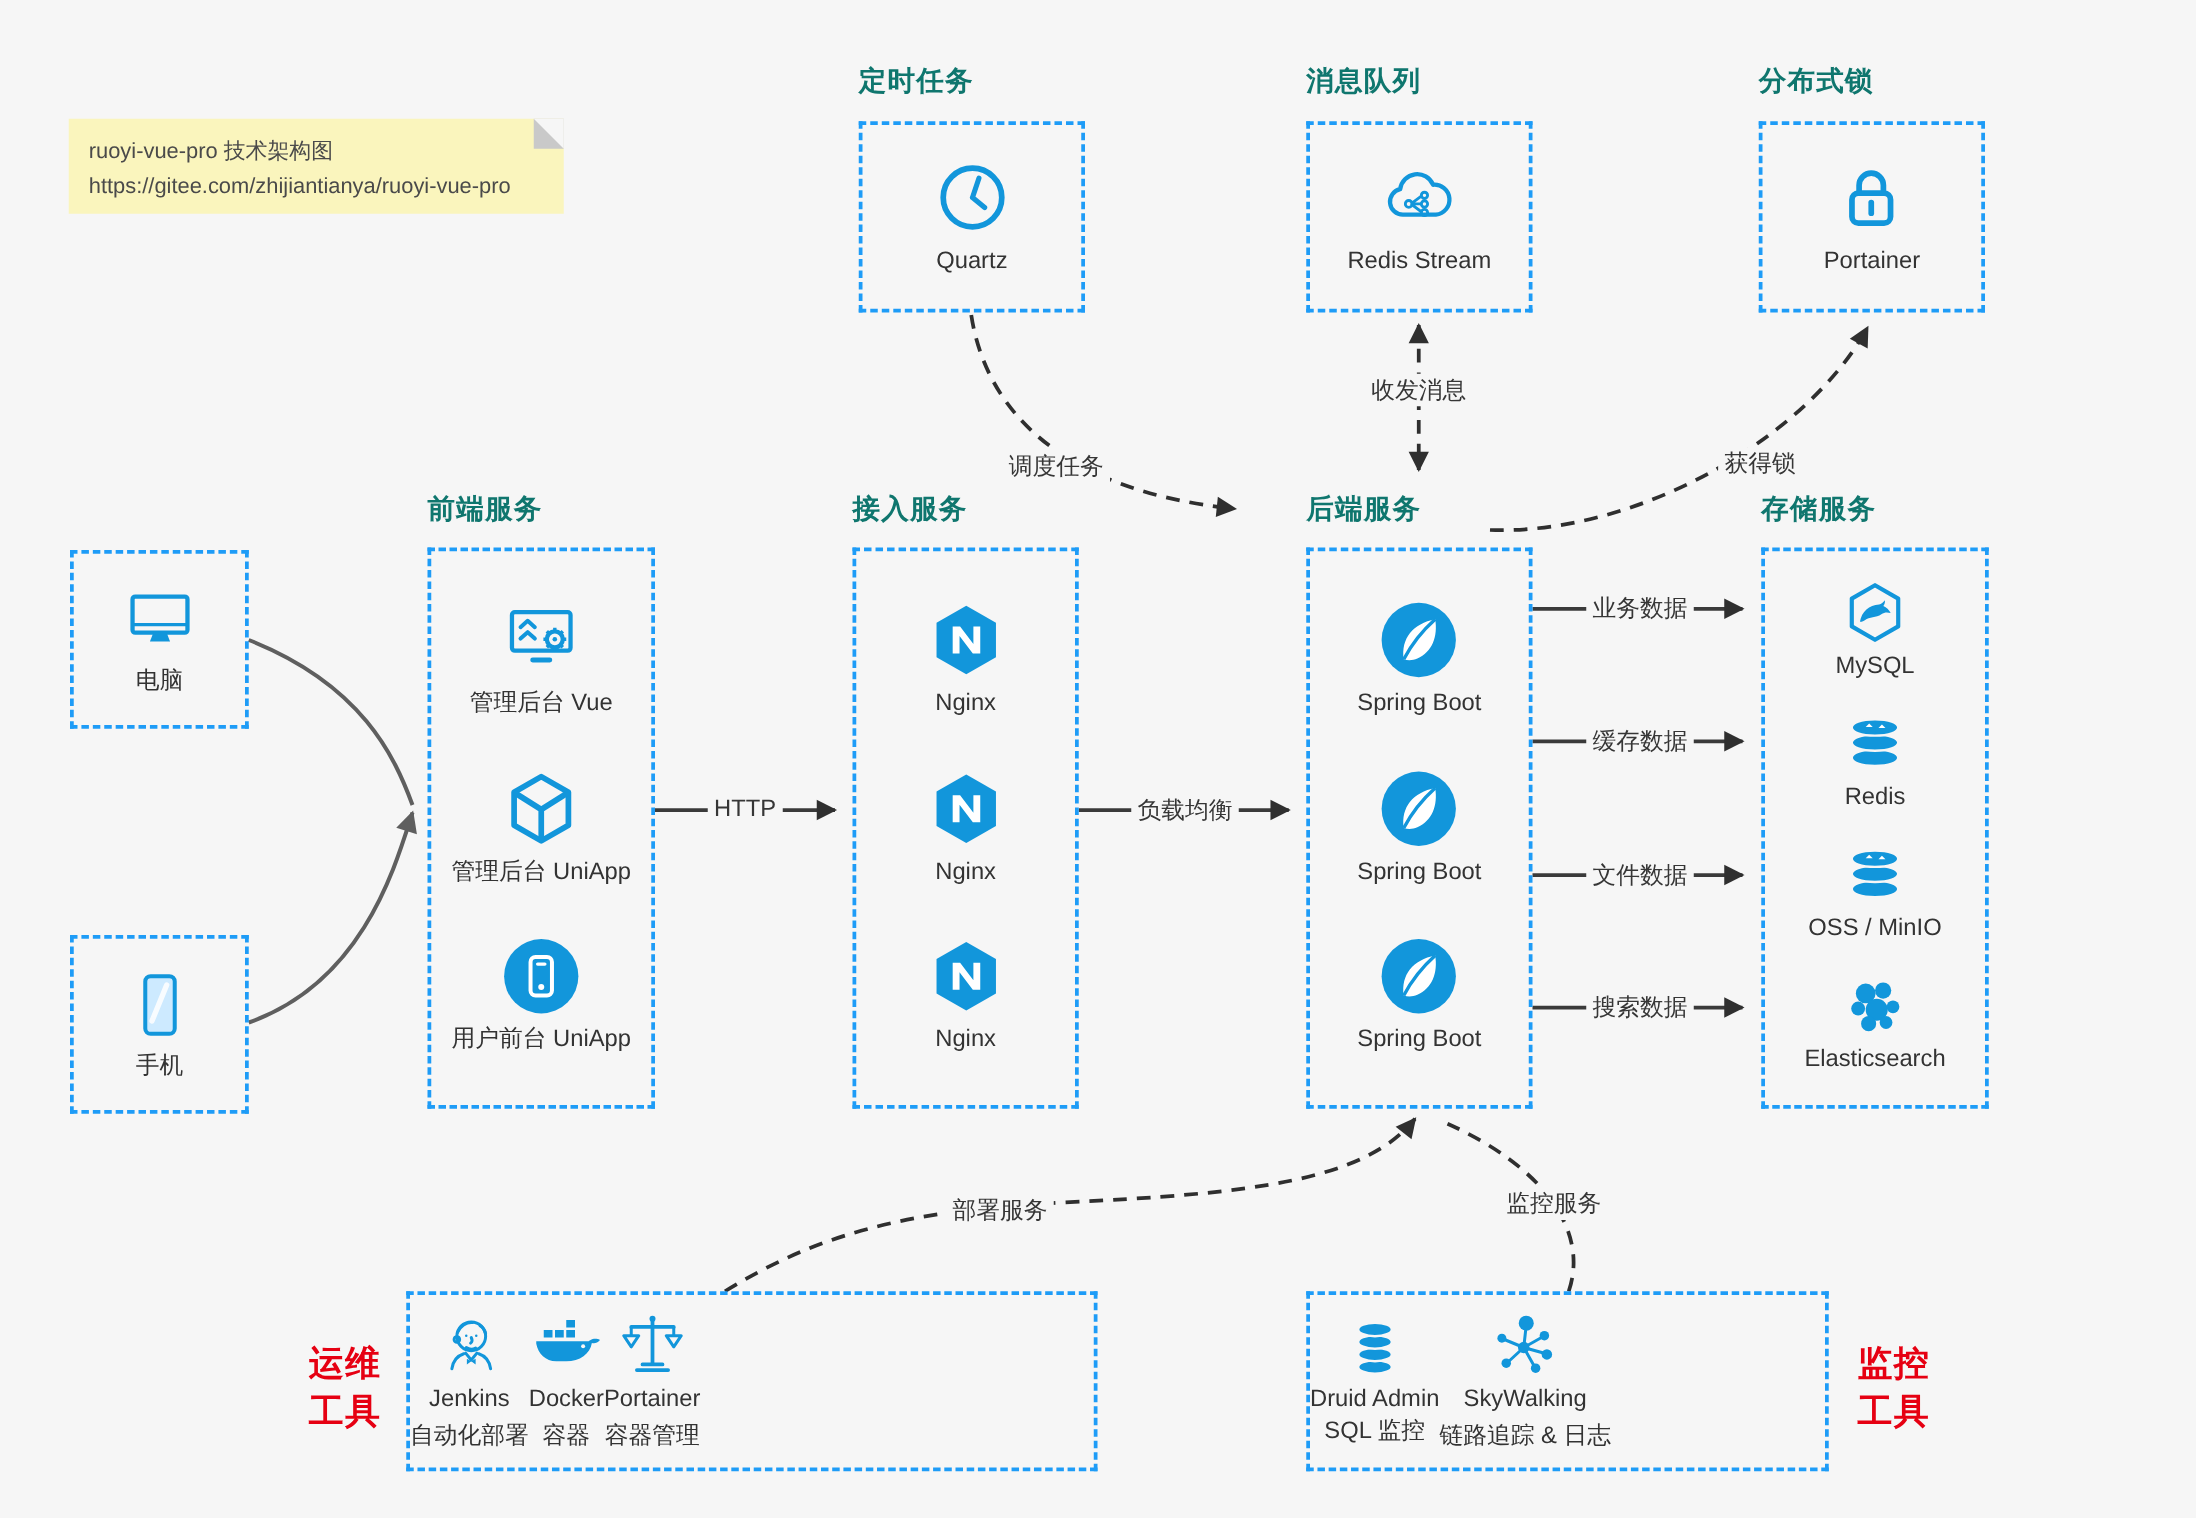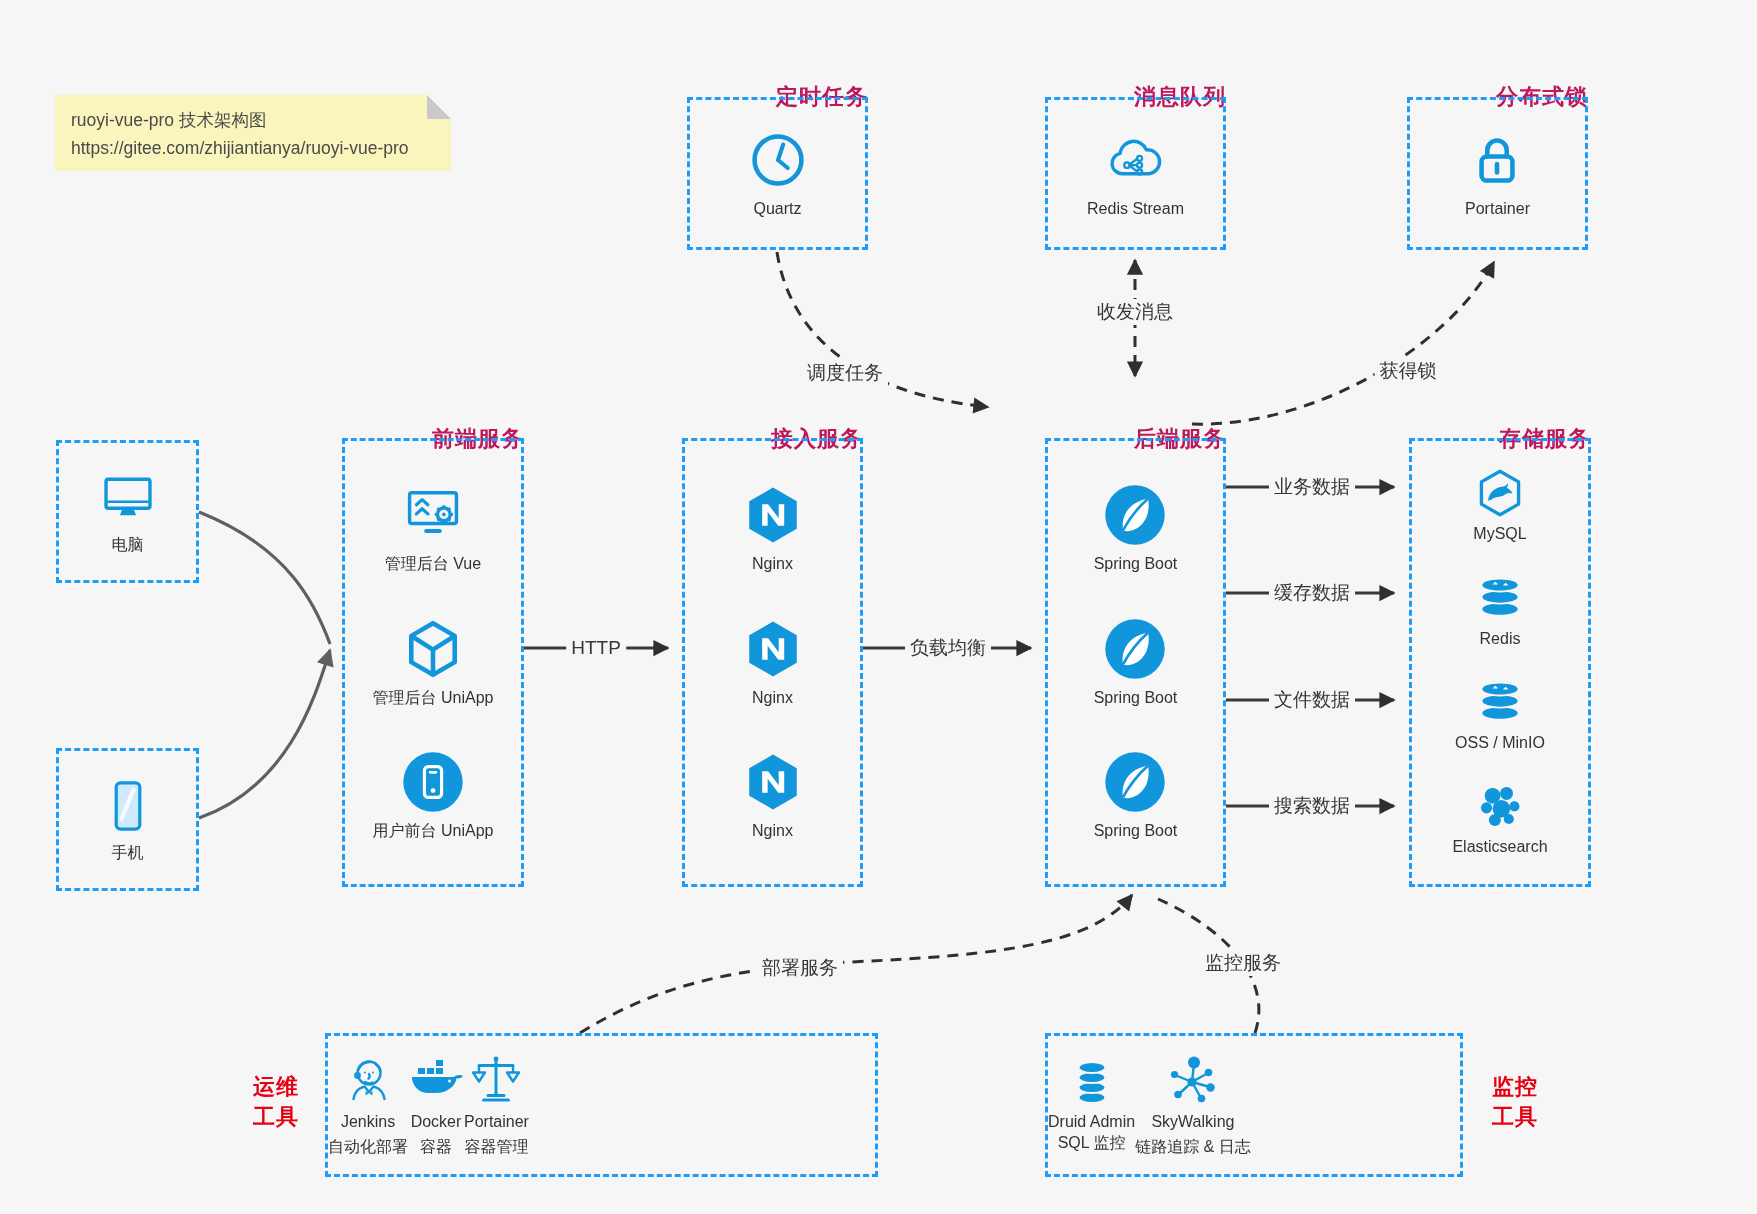--- a/index.html
+++ b/index.html
@@ -13,8 +13,8 @@
 
   
   .gbox{position:absolute;box-sizing:border-box;border:3px dashed #1e9cf7;background:transparent;}
-  .gtitle{position:absolute;color:#be185d;font-weight:bold;font-size:22px;text-align:right;
-          letter-spacing:1px;white-space:nowrap;margin-top:32px;}
+  .gtitle{position:absolute;color:#0f766e;font-weight:bold;font-size:22px;text-align:left;
+          letter-spacing:1px;white-space:nowrap;}
   .side-title{position:absolute;color:#e60012;font-weight:bold;font-size:22px;line-height:1.35;
           text-align:center;letter-spacing:1px;}
 

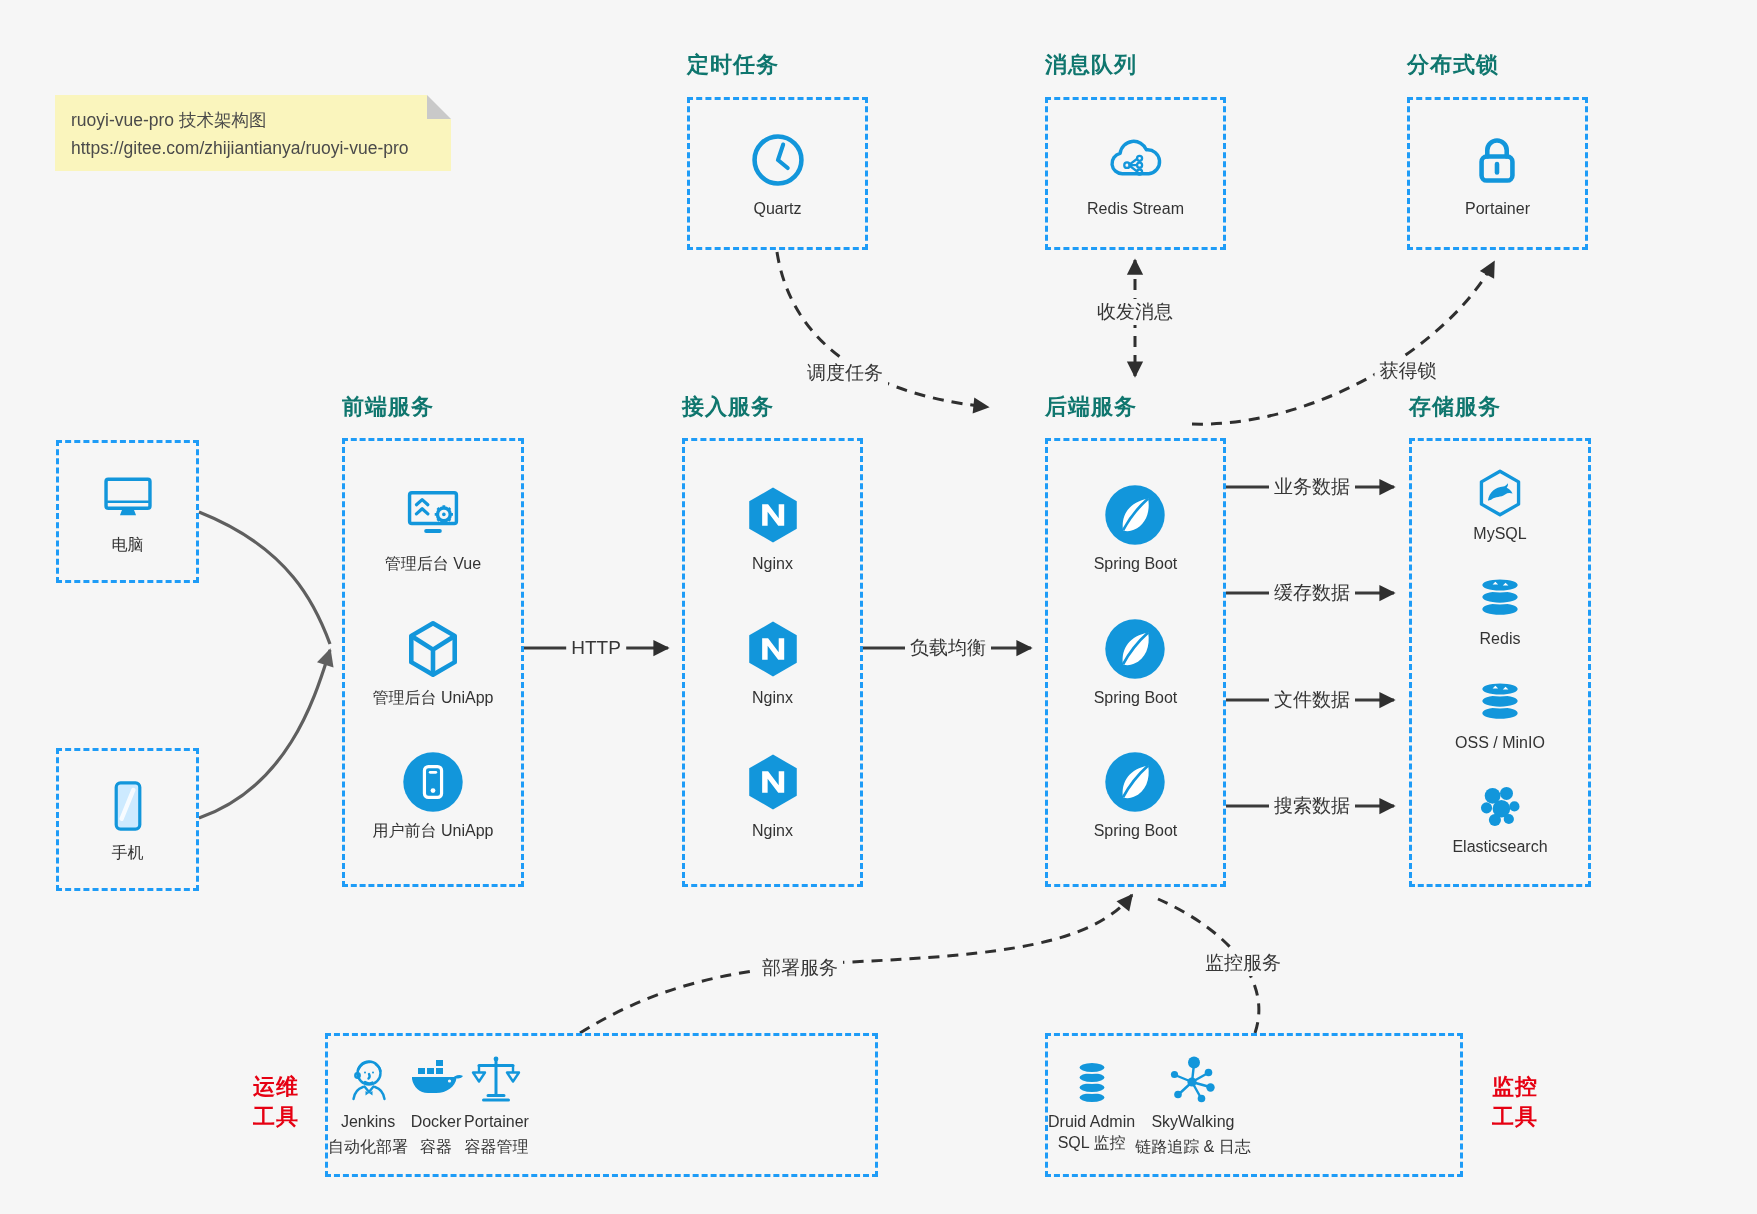--- a/index.html
+++ b/index.html
@@ -22,7 +22,7 @@
   .vflex{display:flex;flex-direction:column;justify-content:space-evenly;align-items:center;height:100%;}
   .hflex{display:flex;flex-direction:row;justify-content:flex-start;align-items:center;height:100%;}
   .citem{display:flex;flex-direction:column;align-items:center;gap:7px;}
-  .ilabel{font-size:16px;color:#333;white-space:nowrap;text-align:center;line-height:1.3;}
+  .ilabel{font-size:19px;color:#333;white-space:nowrap;text-align:center;line-height:1.3;}
 
   .icon{display:block;}
   .i64{width:64px;height:64px;}

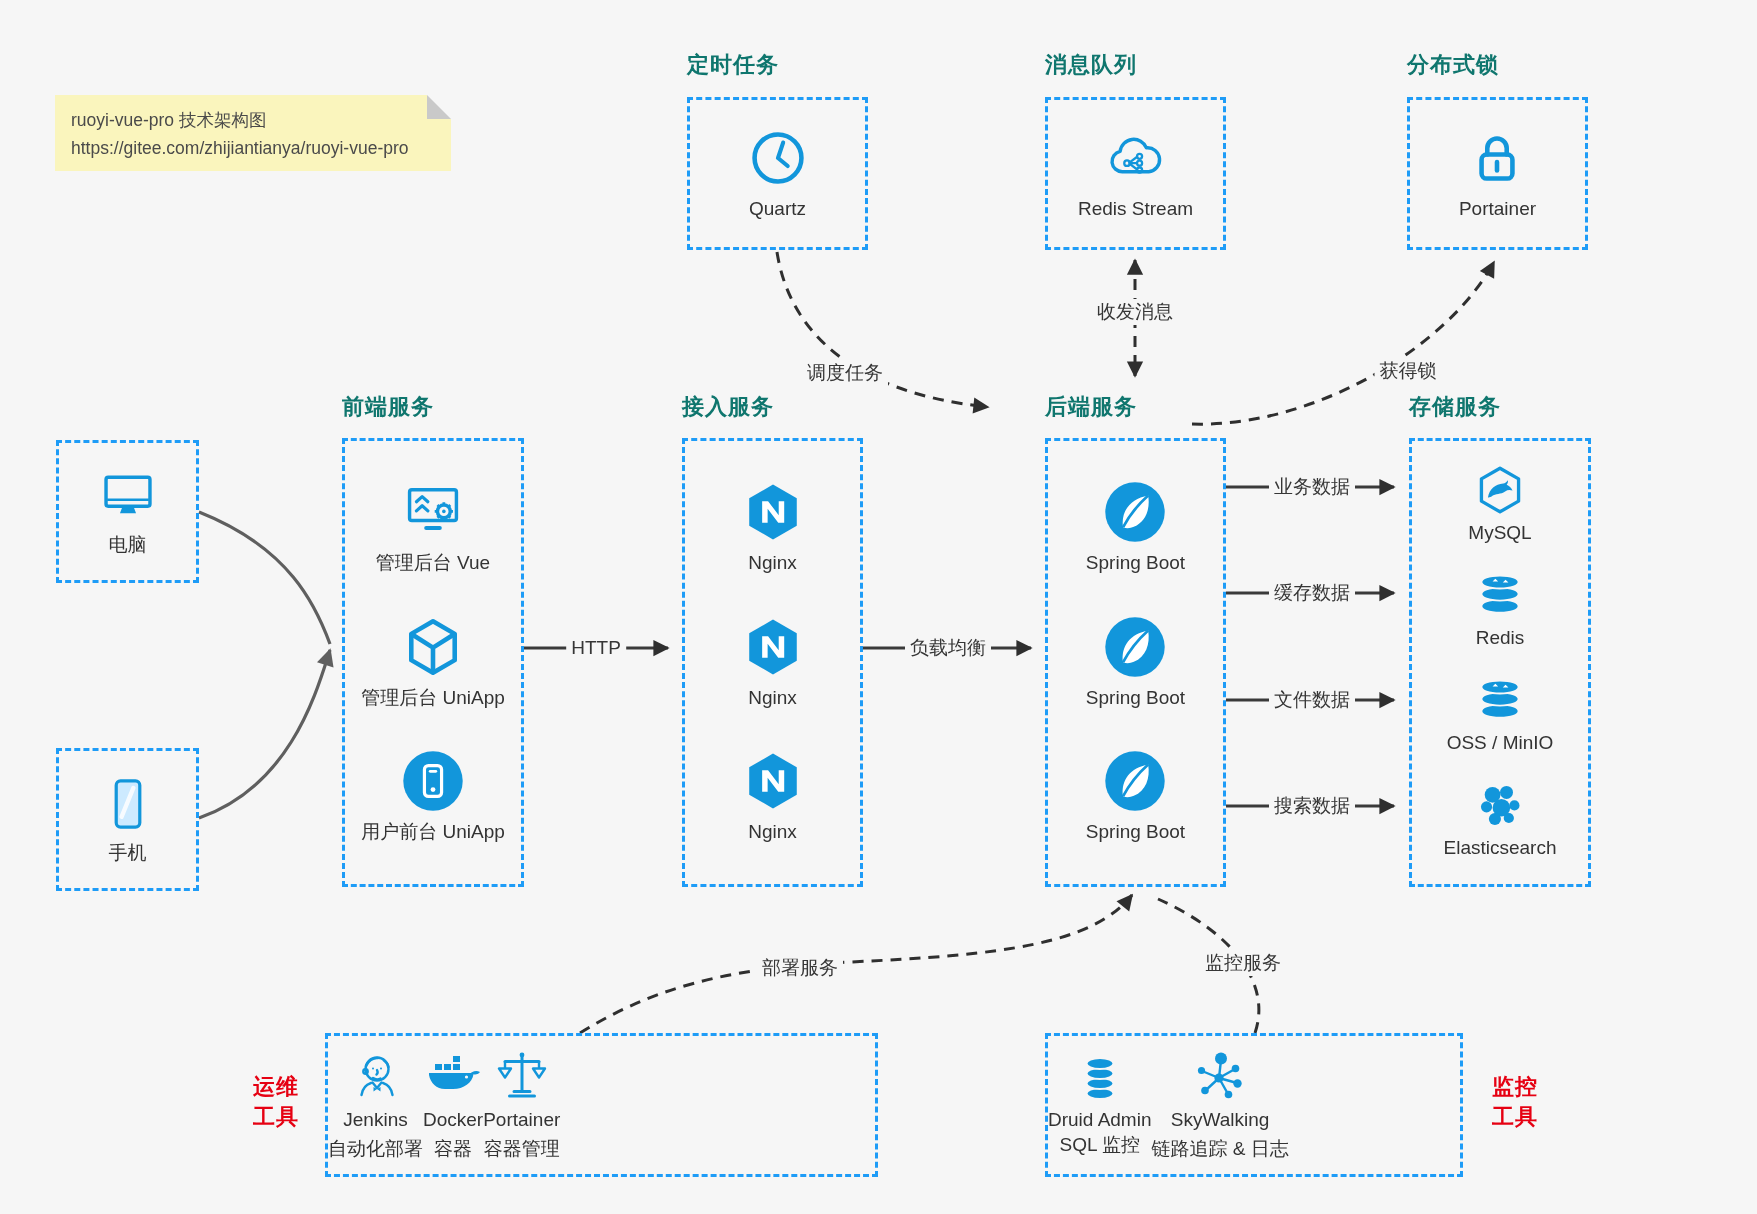--- a/index.html
+++ b/index.html
@@ -15,7 +15,7 @@
   .gbox{position:absolute;box-sizing:border-box;border:3px dashed #1e9cf7;background:transparent;}
   .gtitle{position:absolute;color:#0f766e;font-weight:bold;font-size:22px;text-align:left;
           letter-spacing:1px;white-space:nowrap;}
-  .side-title{position:absolute;color:#e60012;font-weight:bold;font-size:22px;line-height:1.35;
+  .side-title{position:absolute;color:#e60012;font-weight:bold;font-size:28px;line-height:1.35;
           text-align:center;letter-spacing:1px;}
 
   

